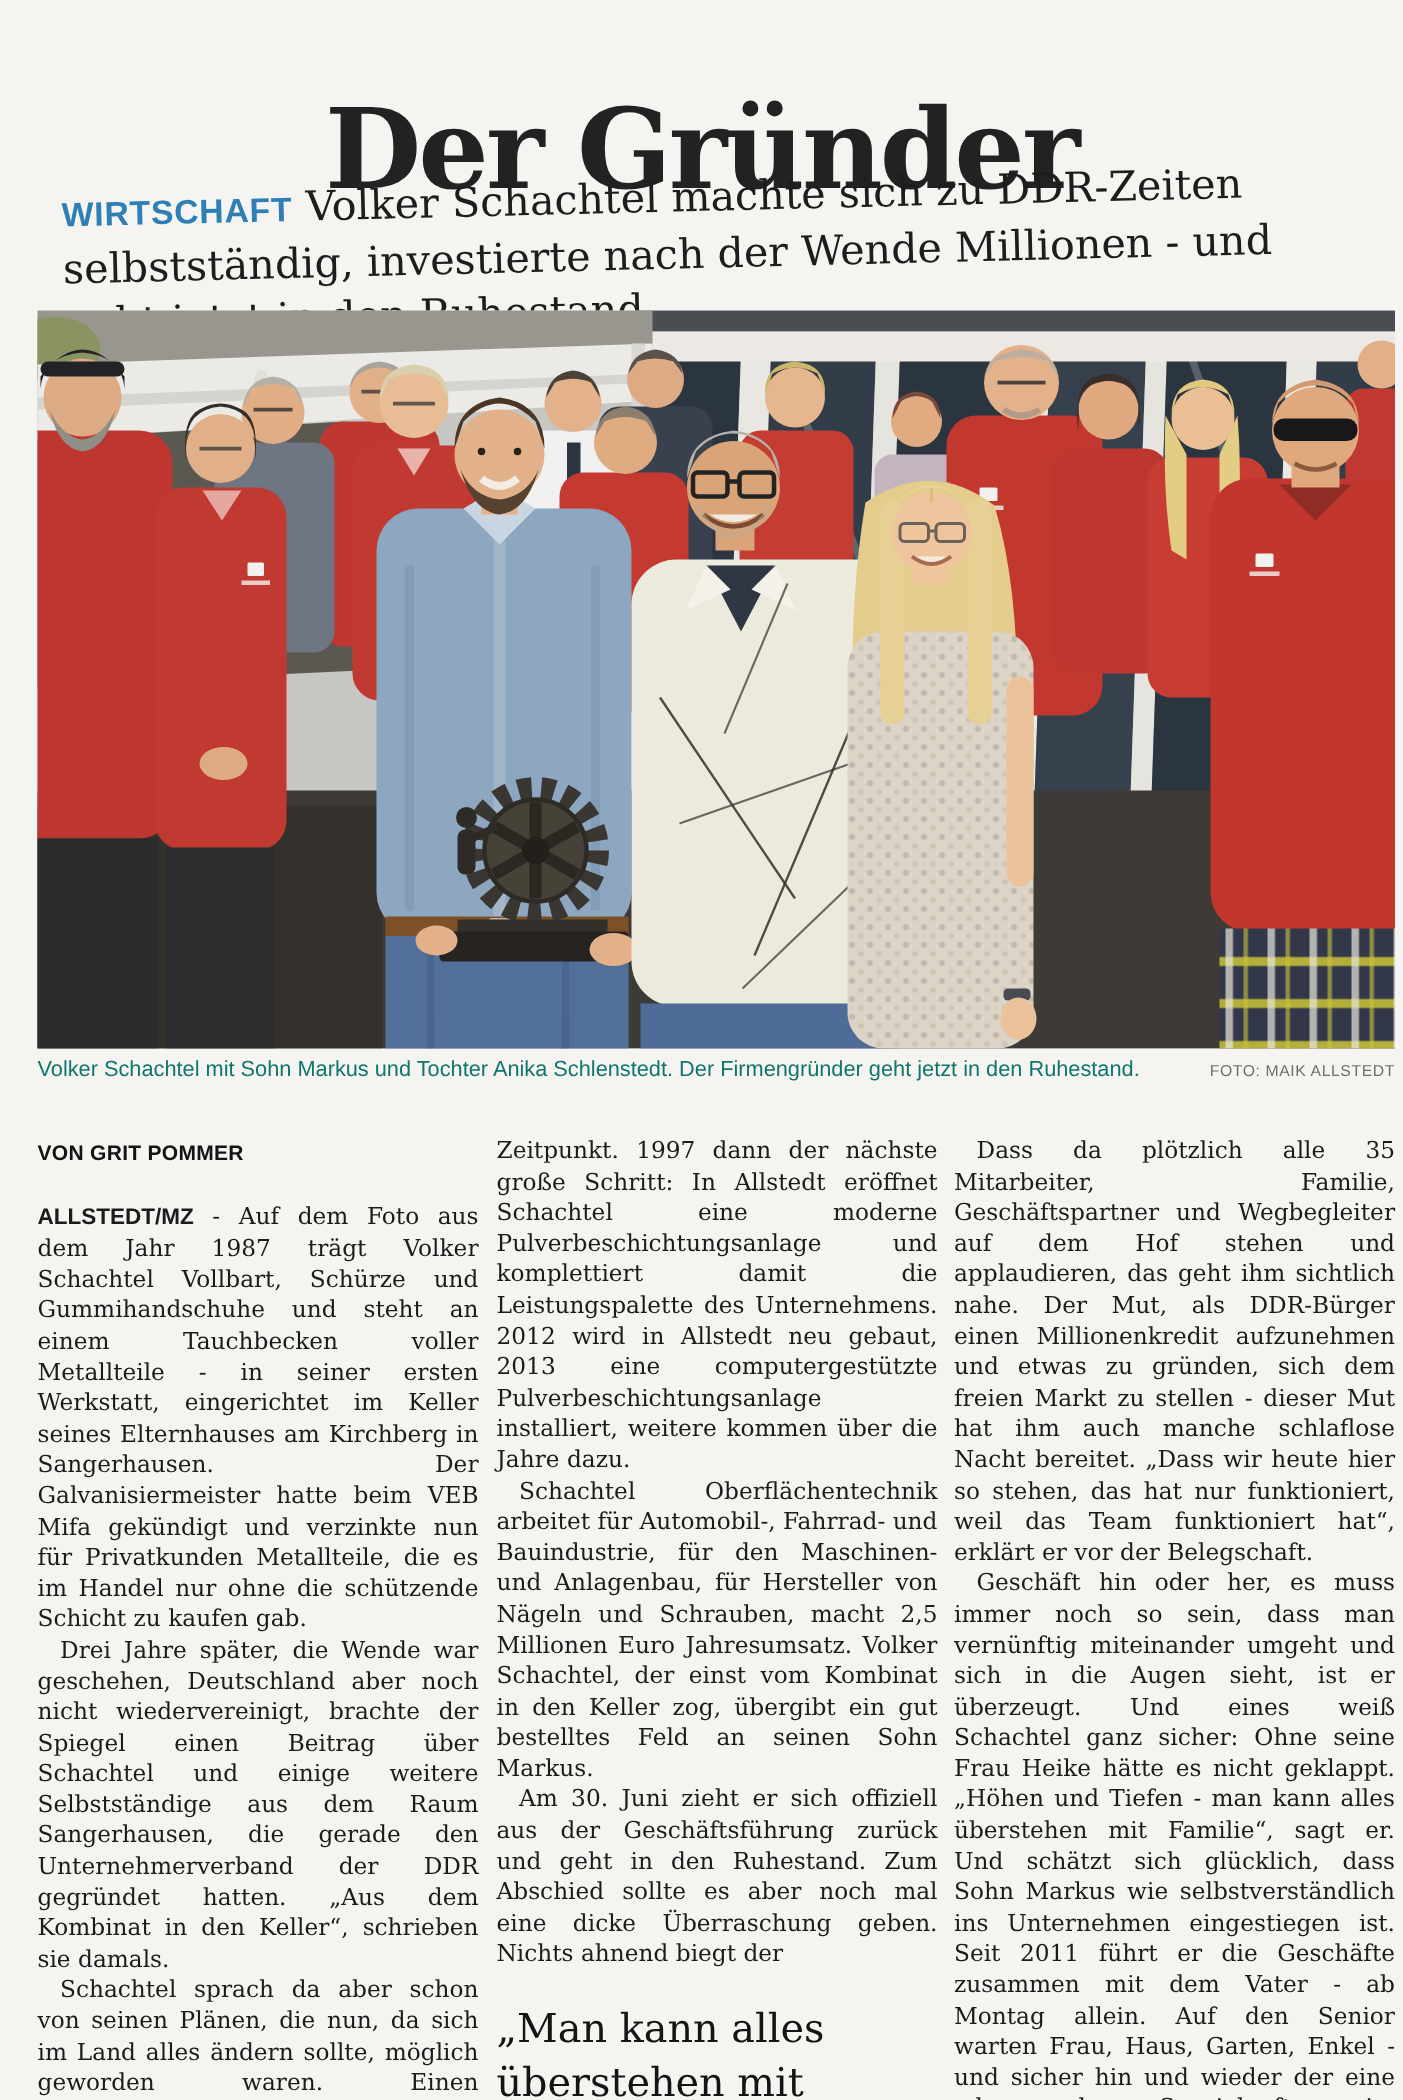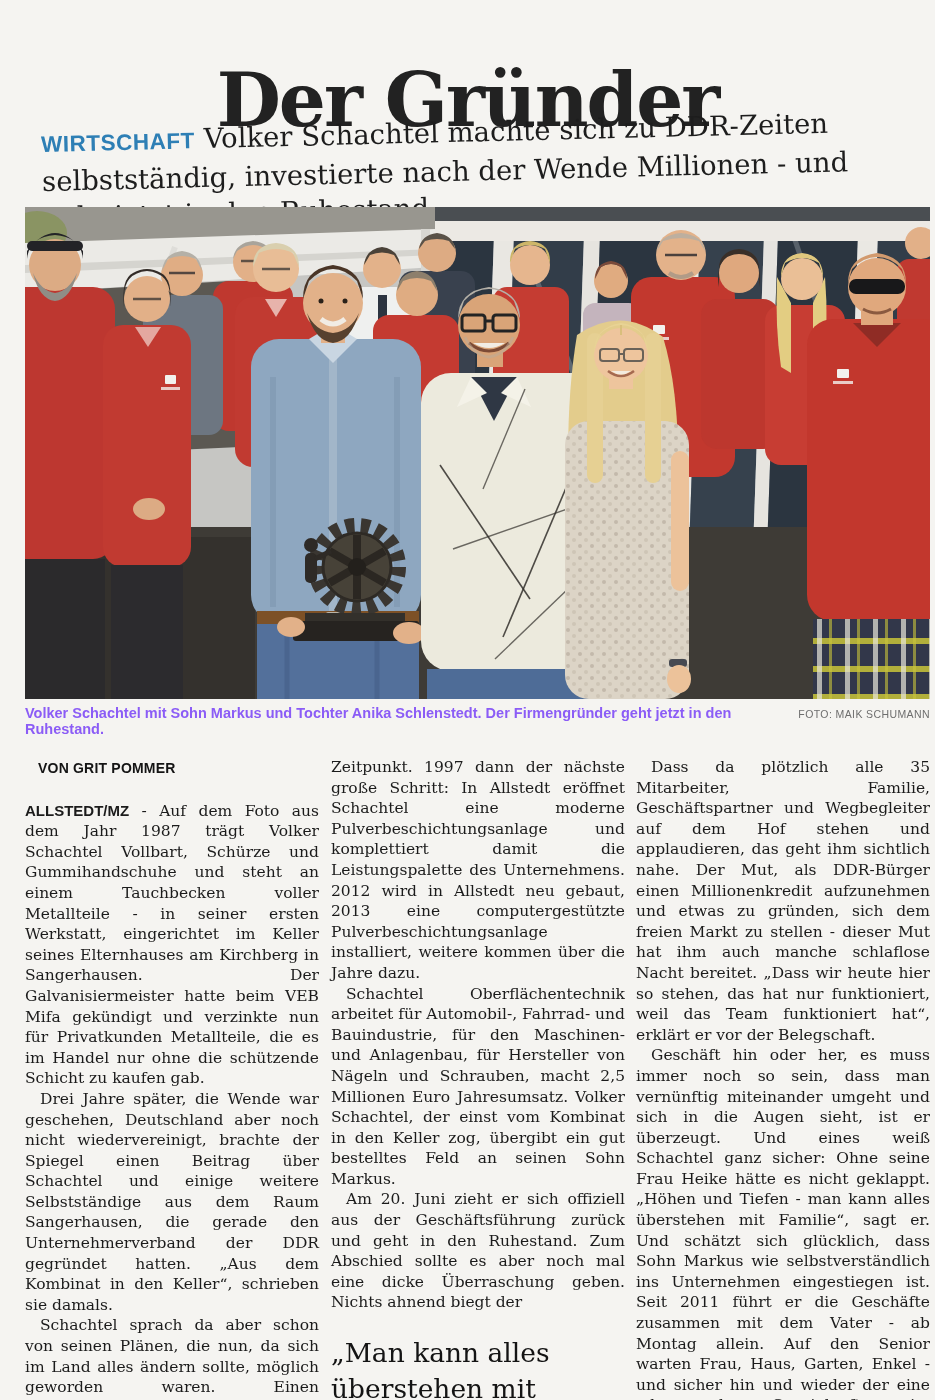--- a/index.html
+++ b/index.html
@@ -17,7 +17,7 @@
   .caption-row{position:absolute;top:705px;left:25px;width:905px;display:flex;
         justify-content:space-between;align-items:baseline;
         font-family:"Liberation Sans",sans-serif;}
-  .caption{font-weight:bold;font-size:14.5px;color:#8b5cf6;}
+  .caption{font-weight:normal;font-size:14.5px;color:#0f766e;}
   .credit{font-size:10.5px;color:#6e6e6e;letter-spacing:.4px;white-space:nowrap;margin-left:18px;}
   .col{position:absolute;top:757px;width:294px;font-size:15.5px;line-height:20.6px;
         text-align:justify;hyphens:auto;-webkit-hyphens:auto;}

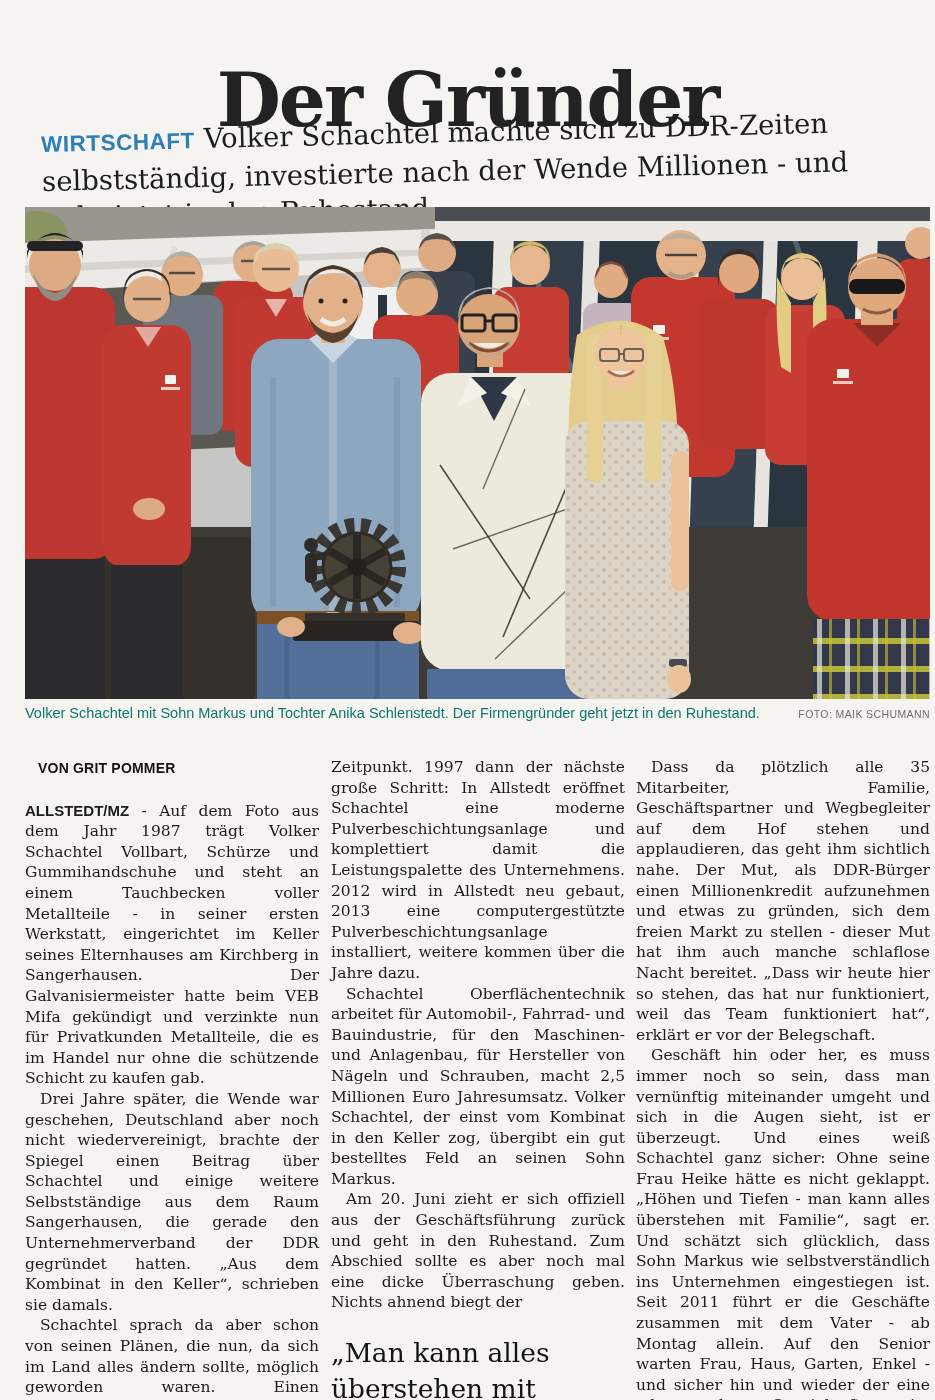--- a/index.html
+++ b/index.html
@@ -283,7 +283,7 @@
 
   <div class="caption-row">
     <span class="caption">Volker Schachtel mit Sohn Markus und Tochter Anika Schlenstedt. Der Firmengründer geht jetzt in den Ruhestand.</span>
-    <span class="credit">FOTO: MAIK SCHUMANN</span>
+    <span class="credit">FOTO: MAIK ALLSTEDT</span>
   </div>
 
   <div class="col col1">

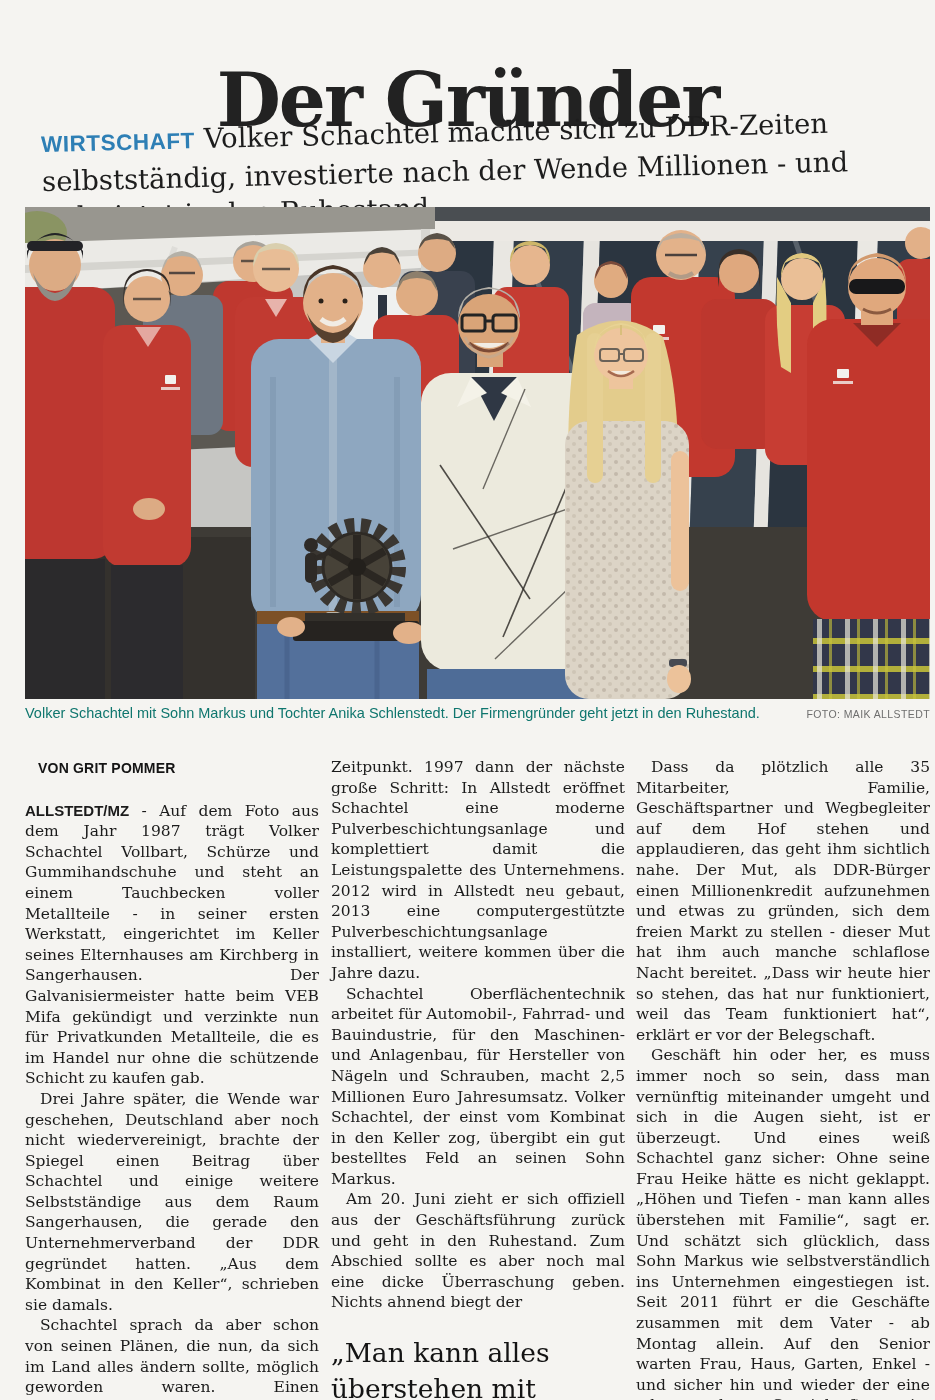--- a/index.html
+++ b/index.html
@@ -23,7 +23,7 @@
         text-align:justify;hyphens:auto;-webkit-hyphens:auto;}
   .col1{left:25px;} .col2{left:331px;} .col3{left:636px;}
   .byline{font-family:"Liberation Sans",sans-serif;font-weight:bold;font-size:14px;
-        color:#141414;letter-spacing:.2px;margin:1px 0 22px 13px;text-align:left;}
+        color:#141414;letter-spacing:.2px;margin:1px 0 22px 0;text-align:left;}
   .body-p{margin:0;}
   .indent{text-indent:15px;}
   .loc{font-family:"Liberation Sans",sans-serif;font-weight:bold;font-size:15px;}

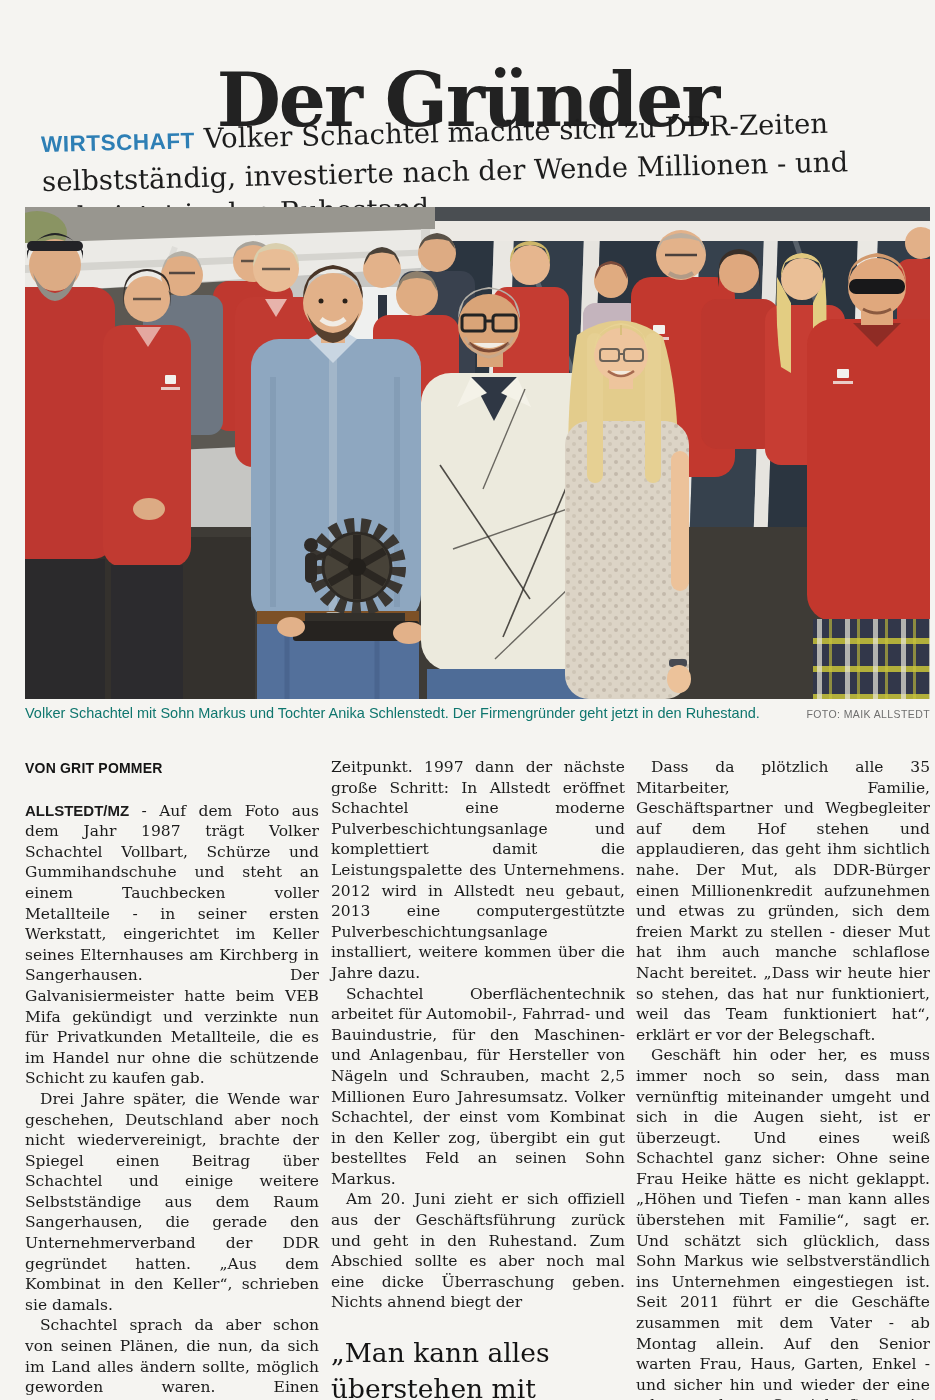--- a/index.html
+++ b/index.html
@@ -296,7 +296,7 @@
   <div class="col col2">
     <p class="body-p">Zeitpunkt. 1997 dann der nächste große Schritt: In Allstedt eröffnet Schachtel eine moderne Pulverbeschichtungsanlage und komplettiert damit die Leistungspalette des Unternehmens. 2012 wird in Allstedt neu gebaut, 2013 eine computergestützte Pulverbeschichtungsanlage installiert, weitere kommen über die Jahre dazu.</p>
     <p class="body-p indent">Schachtel Oberflächentechnik arbeitet für Automobil-, Fahrrad- und Bauindustrie, für den Maschinen- und Anlagenbau, für Hersteller von Nägeln und Schrauben, macht 2,5 Millionen Euro Jahresumsatz. Volker Schachtel, der einst vom Kombinat in den Keller zog, übergibt ein gut bestelltes Feld an seinen Sohn Markus.</p>
-    <p class="body-p indent">Am 20. Juni zieht er sich offiziell aus der Geschäftsführung zurück und geht in den Ruhestand. Zum Abschied sollte es aber noch mal eine dicke Überraschung geben. Nichts ahnend biegt der</p>
+    <p class="body-p indent">Am 30. Juni zieht er sich offiziell aus der Geschäftsführung zurück und geht in den Ruhestand. Zum Abschied sollte es aber noch mal eine dicke Überraschung geben. Nichts ahnend biegt der</p>
     <div class="pullquote">„Man kann alles überstehen mit Familie.“</div>
 
   </div>

